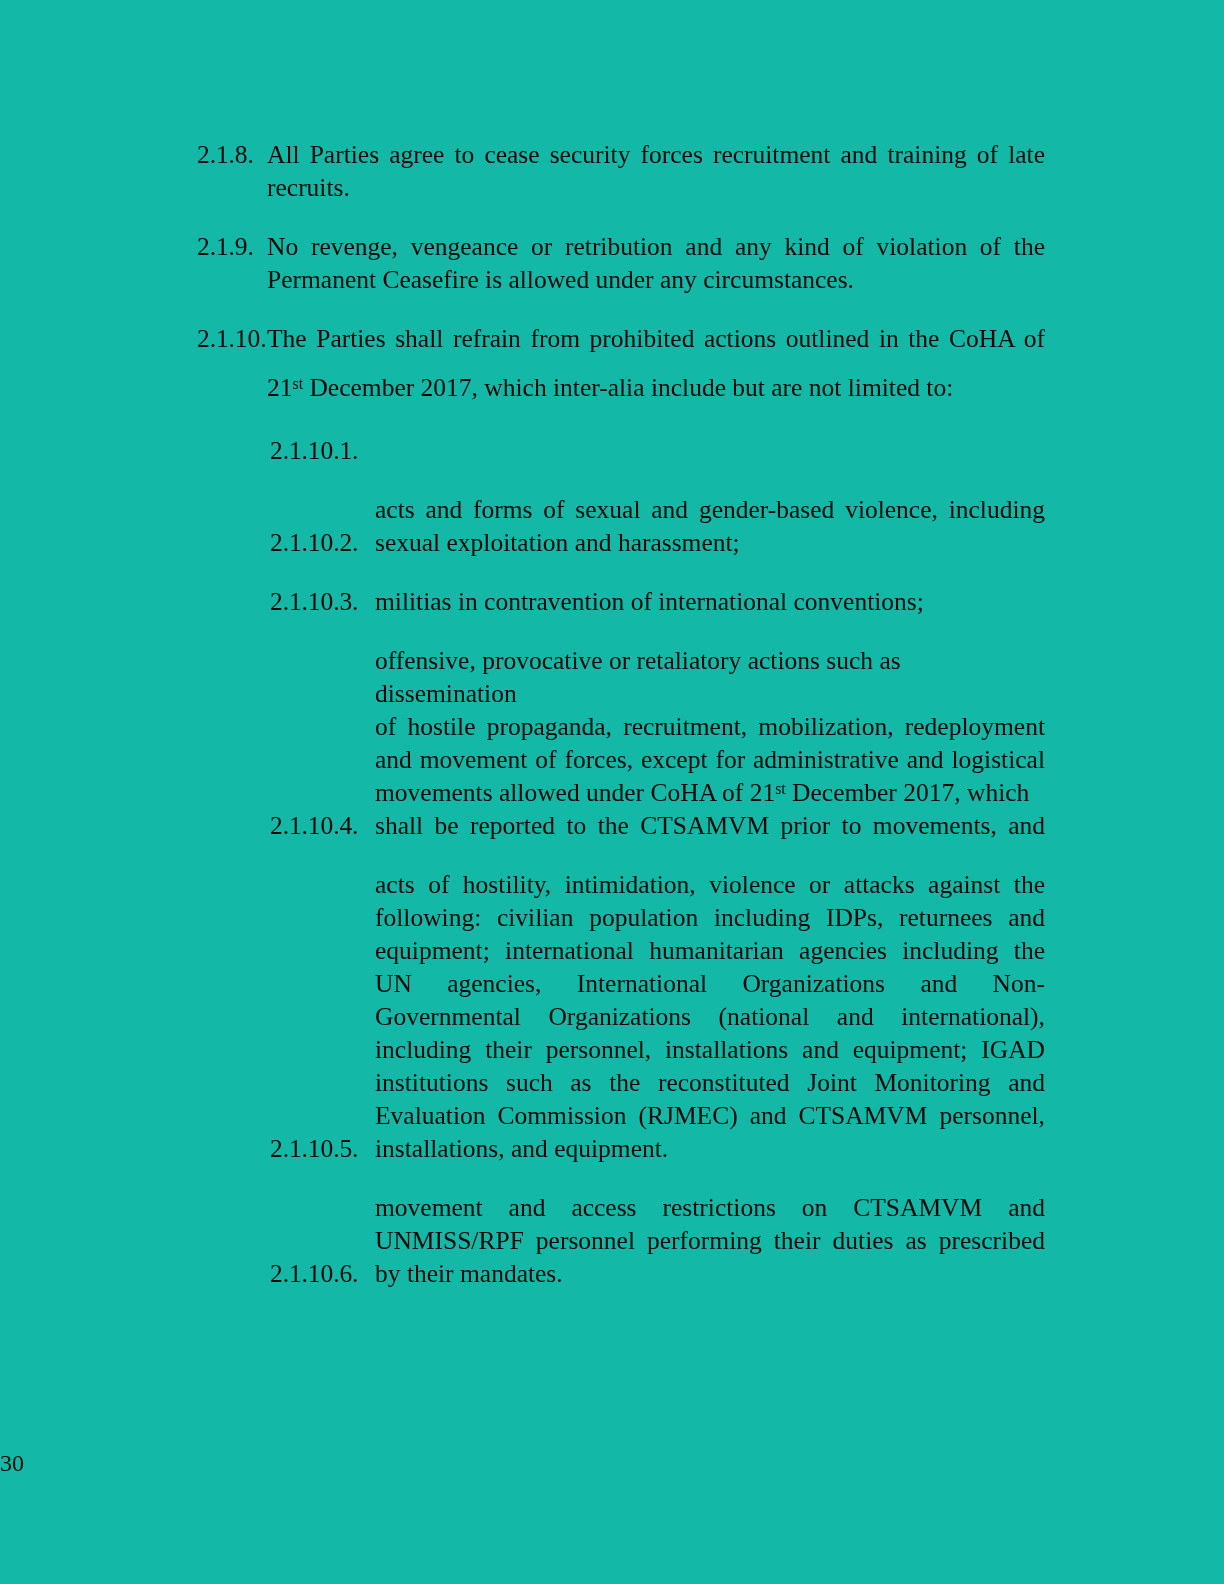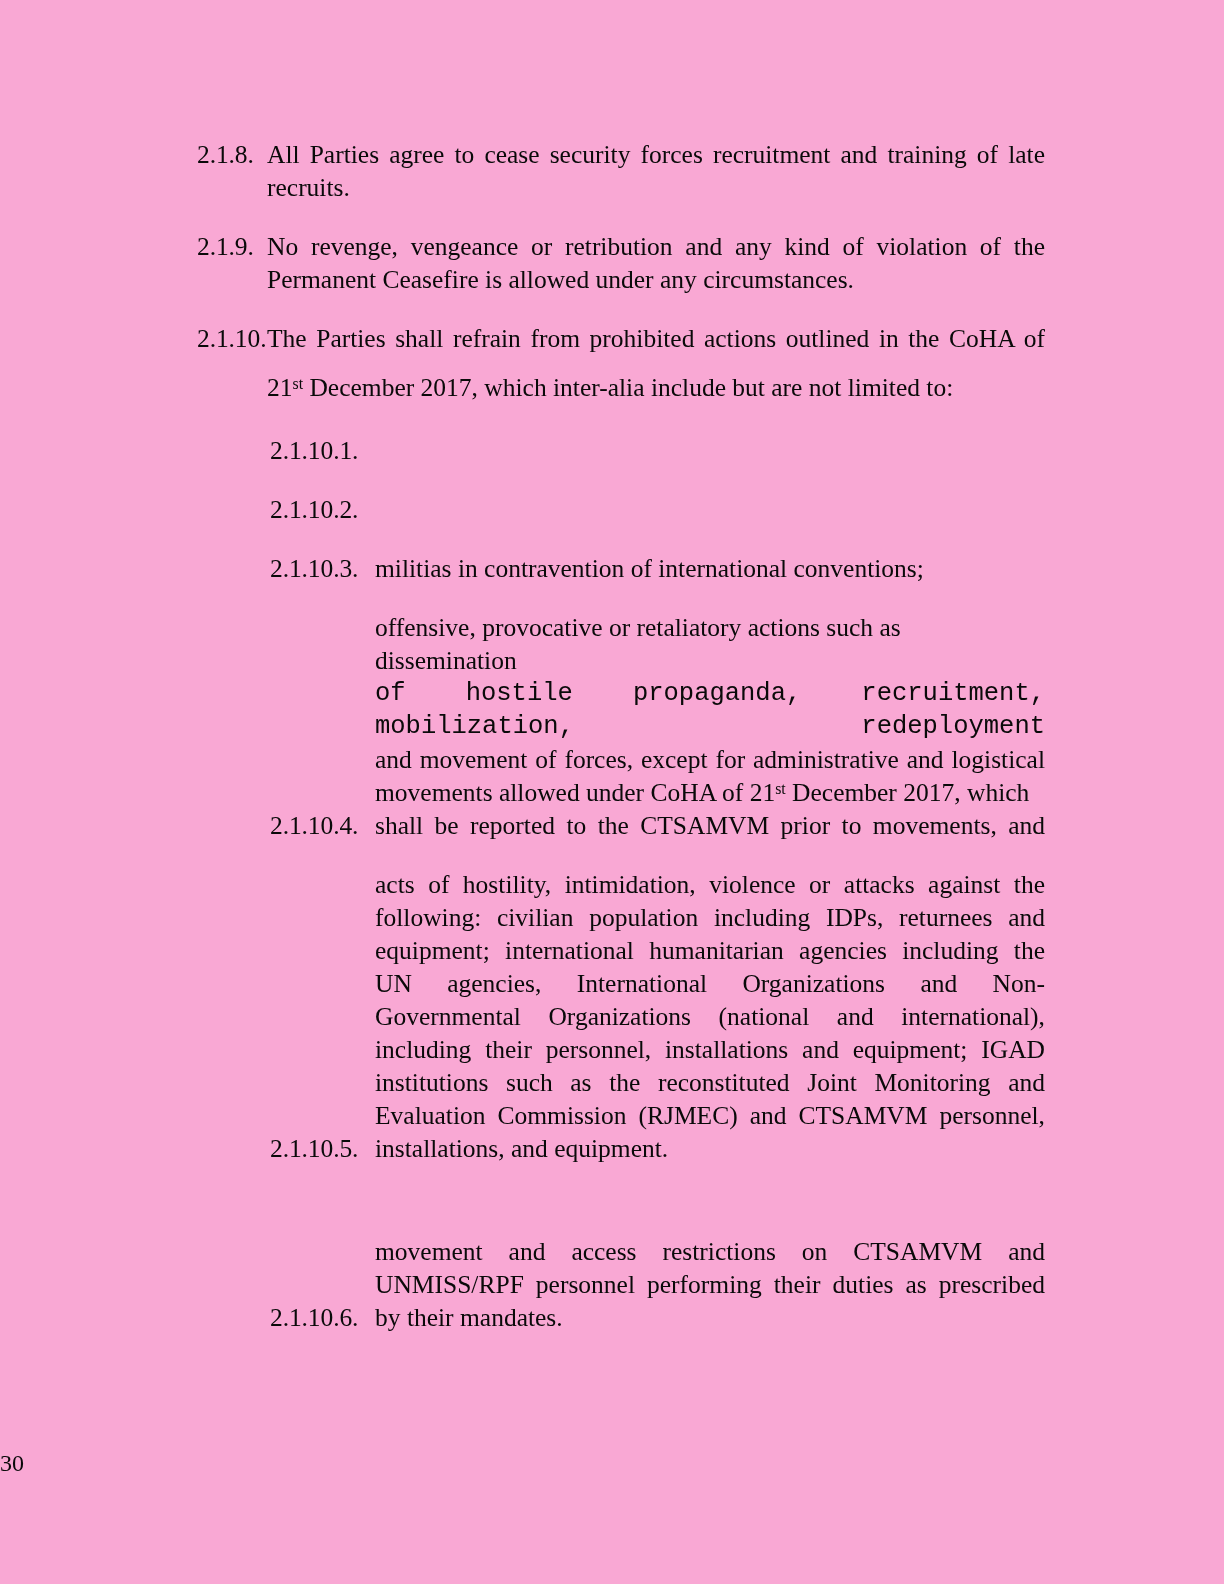--- a/index.html
+++ b/index.html
@@ -20,7 +20,7 @@
   .page {
     position: absolute;
     inset: 0;
-    background: #f9a8d4;
+    background: #14b8a6;
   }
 
   .content {

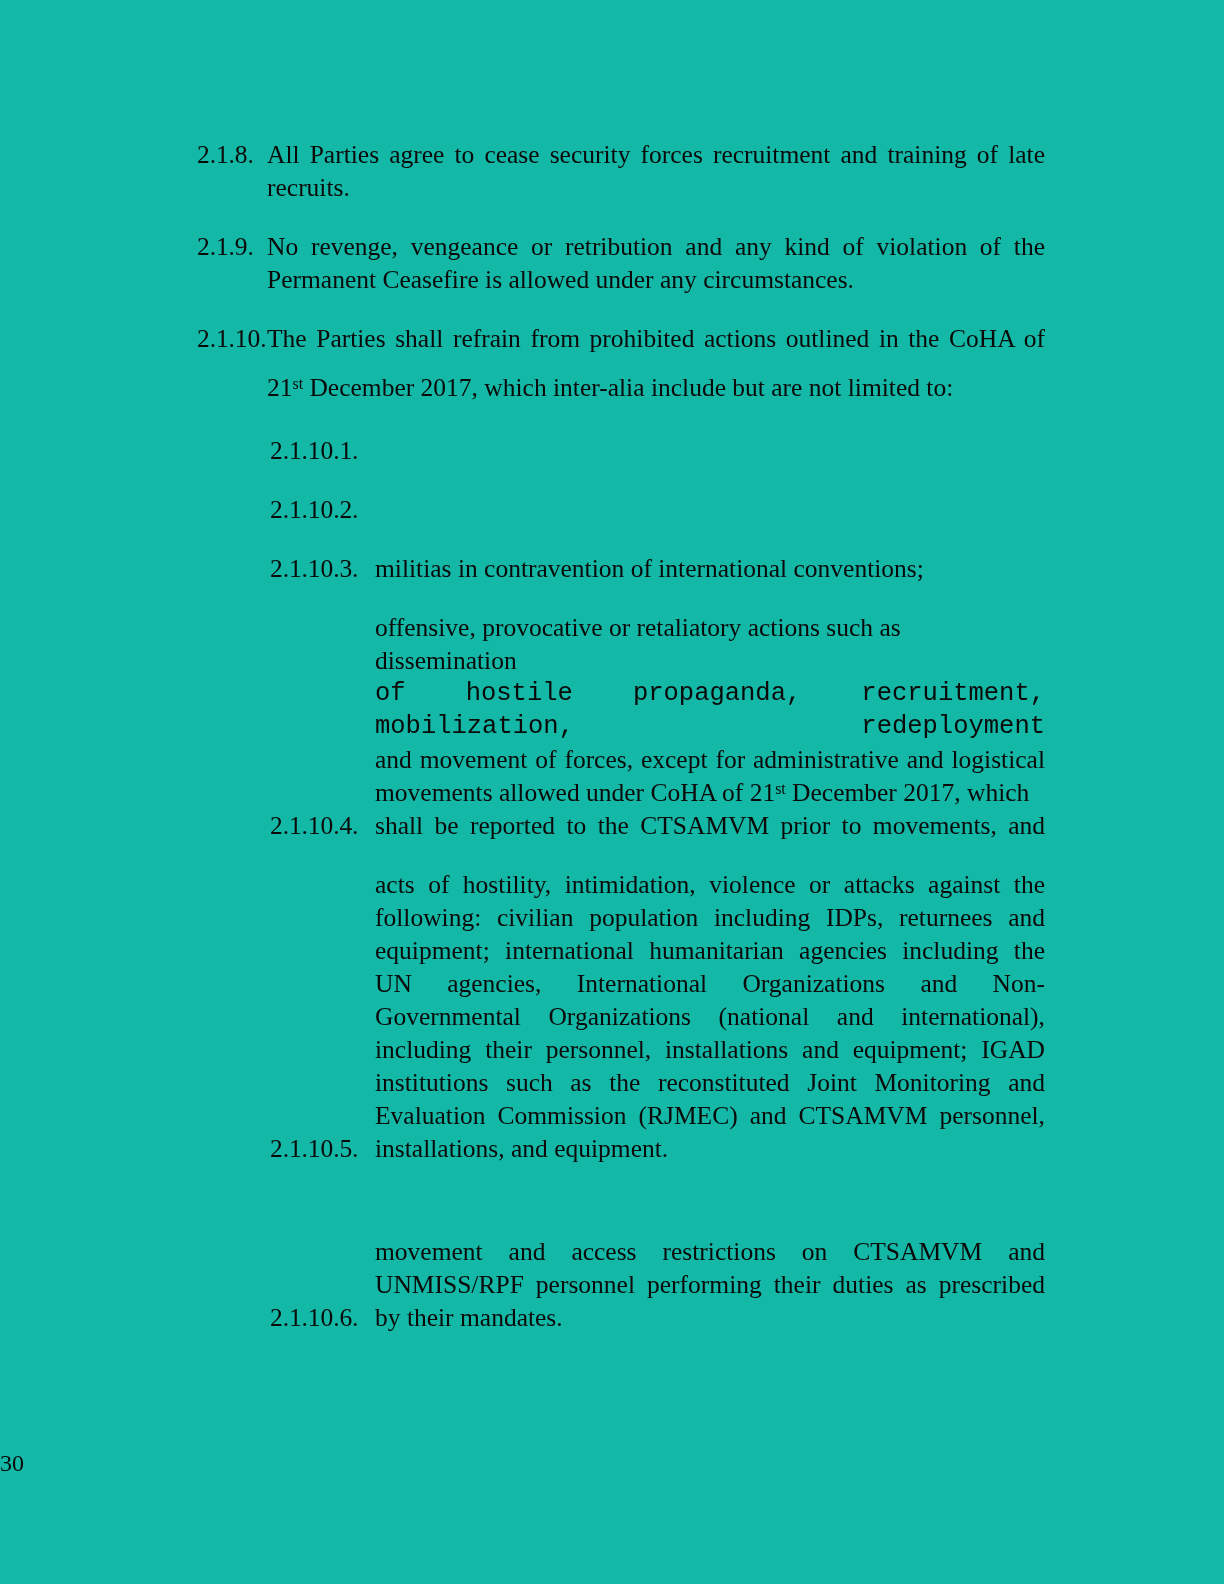--- a/index.html
+++ b/index.html
@@ -145,6 +145,10 @@
 
       <div class="sub">
         <span class="num">2.1.10.2.</span>
+        <span class="body">
+          <span style="display: block; text-align: justify; text-align-last: justify;">acts and forms of sexual and gender-based violence, including</span>
+          <span class="brk lastline" style="display: block; text-align: left;">sexual exploitation and harassment;</span>
+        </span>
       </div>
 
       <div class="sub">

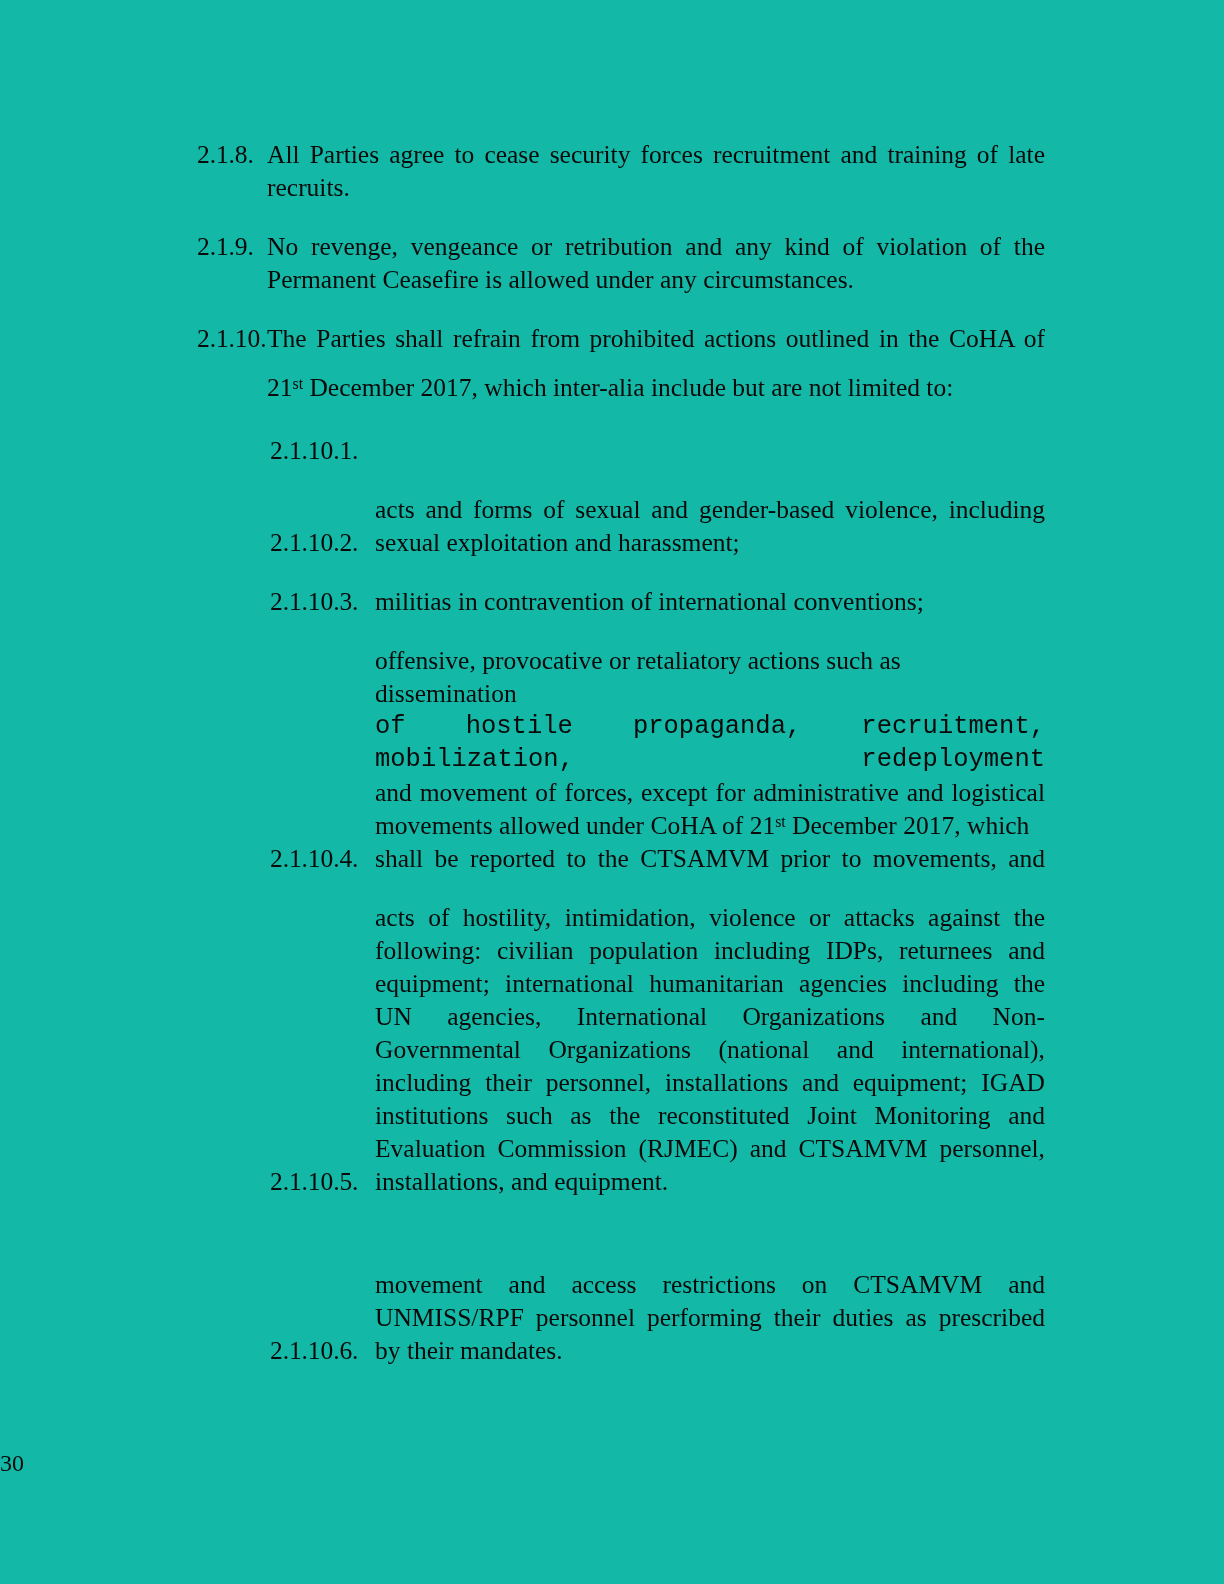--- a/index.html
+++ b/index.html
@@ -162,7 +162,7 @@
         <span class="num">2.1.10.4.</span>
         <span class="body">
           <span class="brk lastline" style="display: block; text-align: left;">offensive, provocative or retaliatory actions such as dissemination</span>
-          <span class="brk" style="display: block; text-align: justify; text-align-last: justify; font-family: Liberation Mono, monospace;">of hostile propaganda, recruitment, mobilization, redeployment</span>
+          <span class="brk" style="display: block; text-align: justify; text-align-last: justify;">of hostile propaganda, recruitment, mobilization, redeployment</span>
           <span class="brk" style="display: block; text-align: justify; text-align-last: justify;">and movement of forces, except for administrative and logistical</span>
           <span class="brk lastline" style="display: block; text-align: left;"><span>movements allowed under CoHA of 21</span><sup class="ord">st</sup><span> December 2017, which</span></span>
           <span class="brk" style="display: block; text-align: justify; text-align-last: justify;">shall be reported to the CTSAMVM prior to movements, and</span>

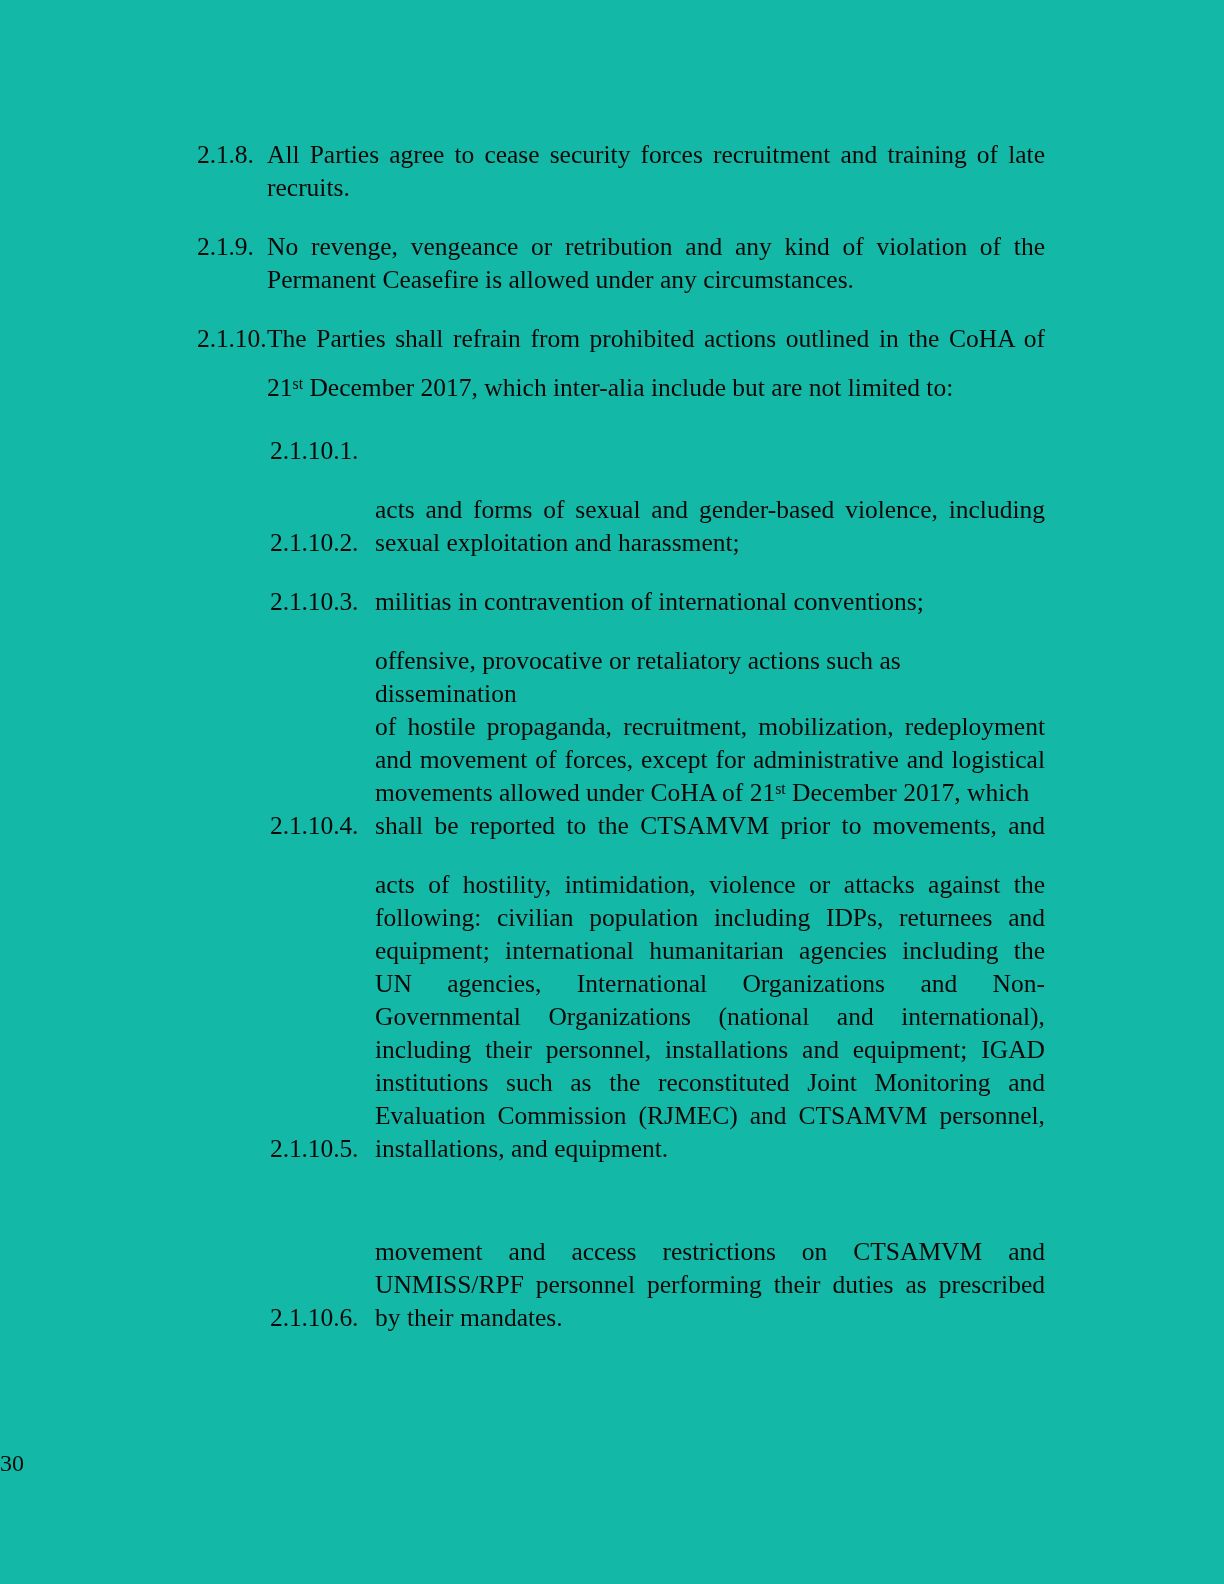--- a/index.html
+++ b/index.html
@@ -187,7 +187,7 @@
       <div class="sub">
         <span class="num">2.1.10.6.</span>
         <span class="body">
-          <span style="display: block; text-align: justify; text-align-last: justify; margin-top: 44px;">movement and access restrictions on CTSAMVM and</span>
+          <span style="display: block; text-align: justify; text-align-last: justify;">movement and access restrictions on CTSAMVM and</span>
           <span class="brk" style="display: block; text-align: justify; text-align-last: justify;">UNMISS/RPF personnel performing their duties as prescribed</span>
           <span class="brk lastline" style="display: block; text-align: left;">by their mandates.</span>
         </span>

